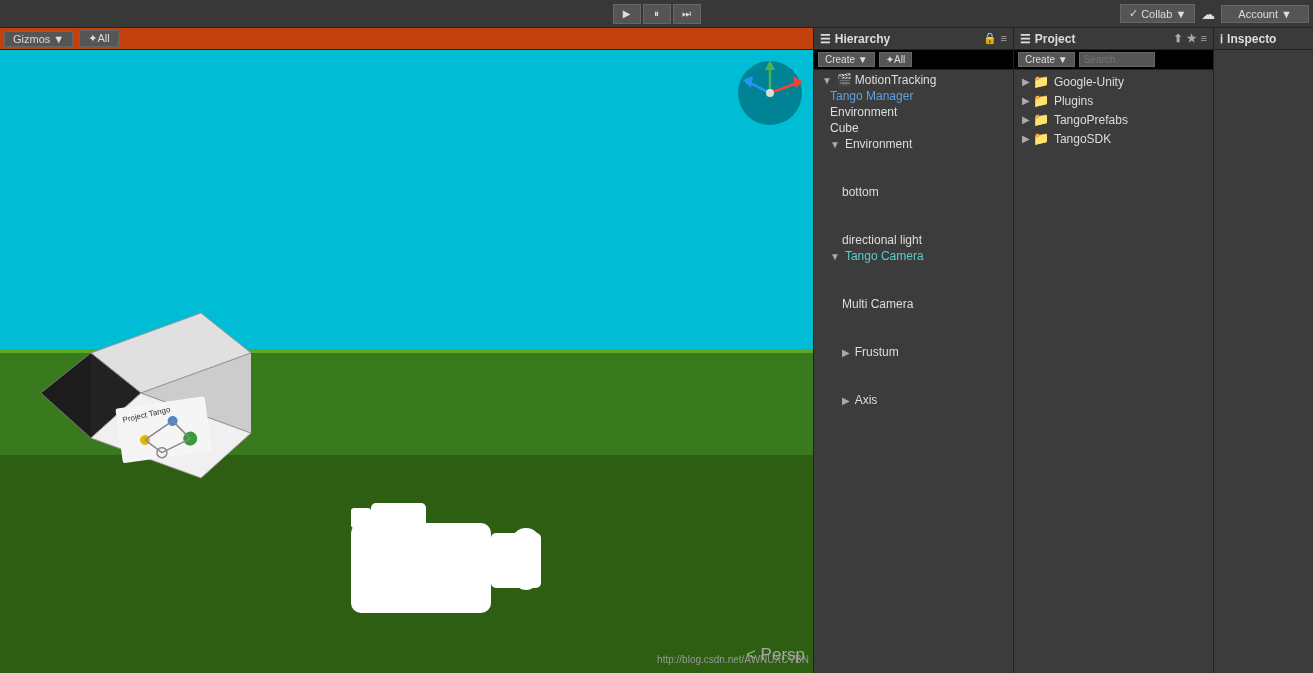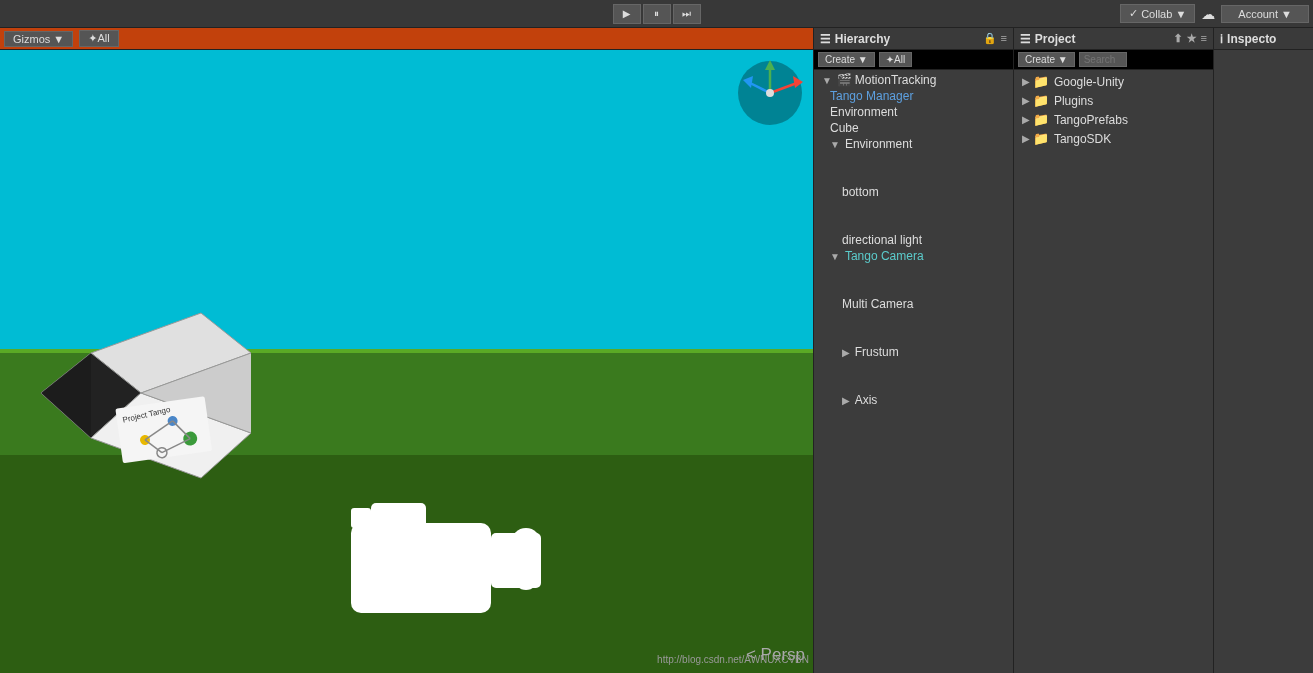--- a/index.html
+++ b/index.html
@@ -456,7 +456,7 @@
       </div>
       <div class="panel-toolbar">
         <button class="small-btn">Create ▼</button>
-        <input type="text" style="background: rgb(85, 85, 85); border: 1px solid rgb(102, 102, 102); color: rgb(221, 221, 221); font-size: 10px; padding: 1px 4px; width: 48px;" placeholder="Search">
+        <input type="text" style="background: rgb(85, 85, 85); border: 1px solid rgb(102, 102, 102); color: rgb(221, 221, 221); font-size: 10px; padding: 1px 4px; width: 76px;" placeholder="Search">
       </div>
       <div class="panel-content">
         <div class="folder-item">

